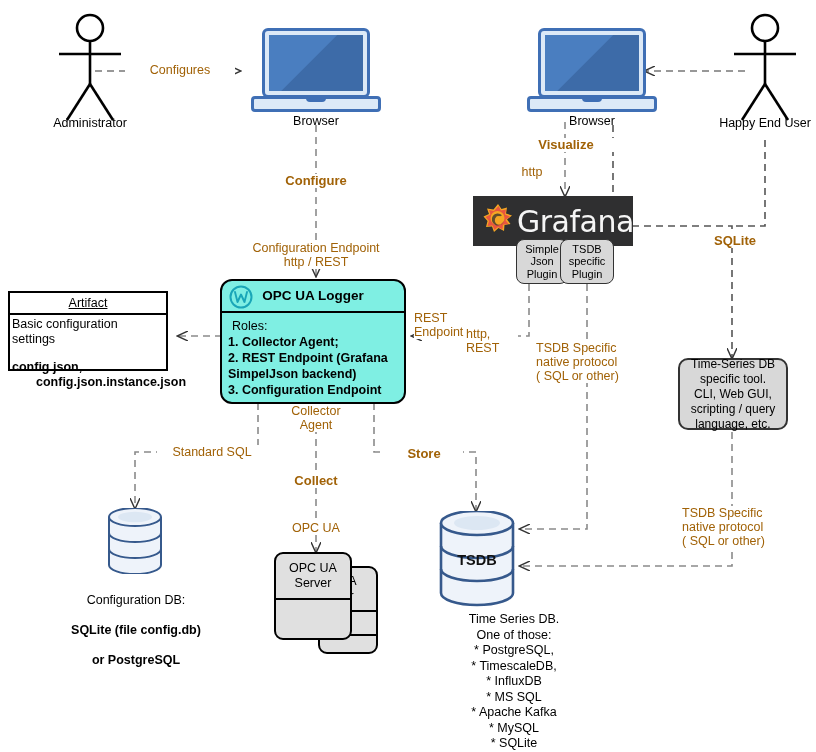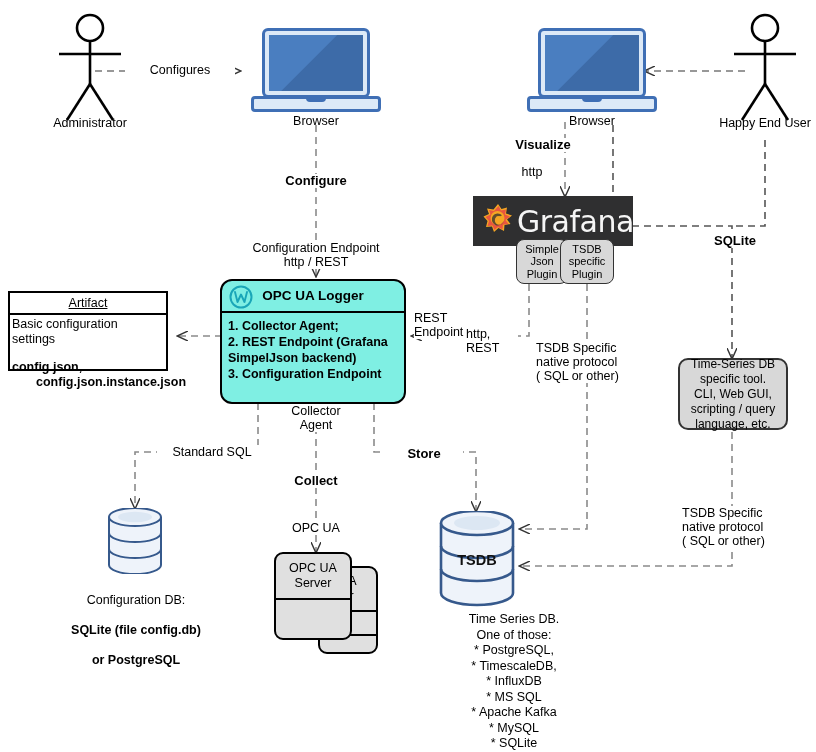--- a/index.html
+++ b/index.html
@@ -8,7 +8,7 @@
   #stage{position:absolute;left:0;top:0;width:816px;height:752px;}
   svg#wires{position:absolute;left:0;top:0;width:816px;height:752px;pointer-events:none;}
   .node{position:absolute;box-sizing:border-box;}
-  .lbl{position:absolute;font-size:12.5px;line-height:14px;color:#000000;text-align:center;white-space:pre;}
+  .lbl{position:absolute;font-size:12.5px;line-height:14px;color:#a16207;text-align:center;white-space:pre;}
   .lbl.bold{font-weight:bold;font-size:13px;}
 
   

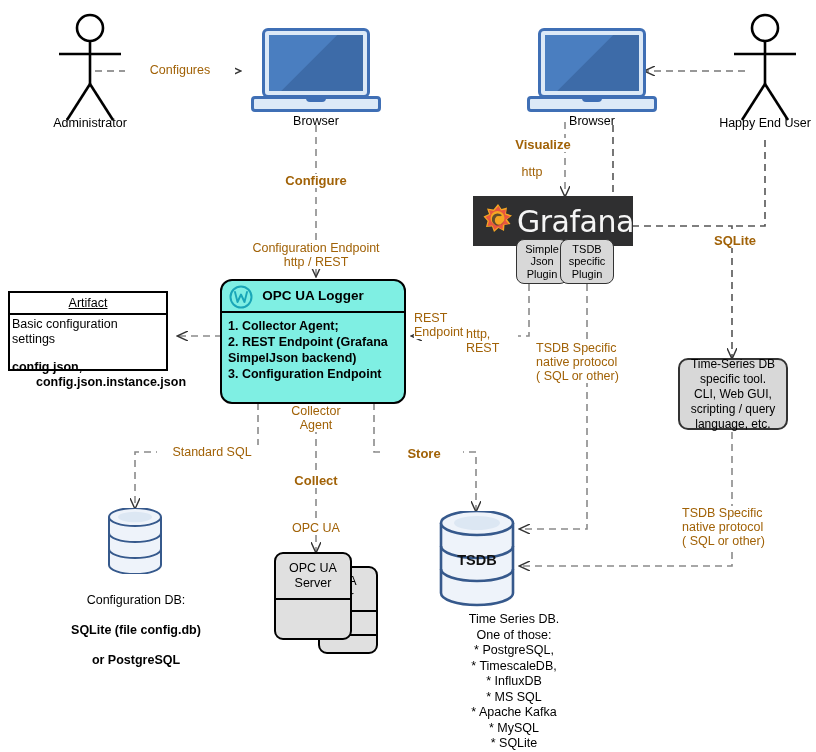--- a/index.html
+++ b/index.html
@@ -143,7 +143,7 @@
 
   <div class="lbl" style="left:125px;top:63px;width:110px;background:#fff;">Configures</div>
   <div class="lbl bold" style="left:266px;top:174px;width:100px;background:#fff;">Configure</div>
-  <div class="lbl bold" style="left:493px;top:138px;width:100px;background:#fff;">Visualize</div>
+  <div class="lbl bold" style="left:516px;top:138px;width:100px;background:#fff;">Visualize</div>
   <div class="lbl" style="left:508px;top:165px;width:48px;background:#fff;">http</div>
   <div class="lbl bold" style="left:690px;top:234px;width:90px;background:#fff;">SQLite</div>
   <div class="lbl" style="left:228px;top:241px;width:176px;background:#fff;">Configuration Endpoint

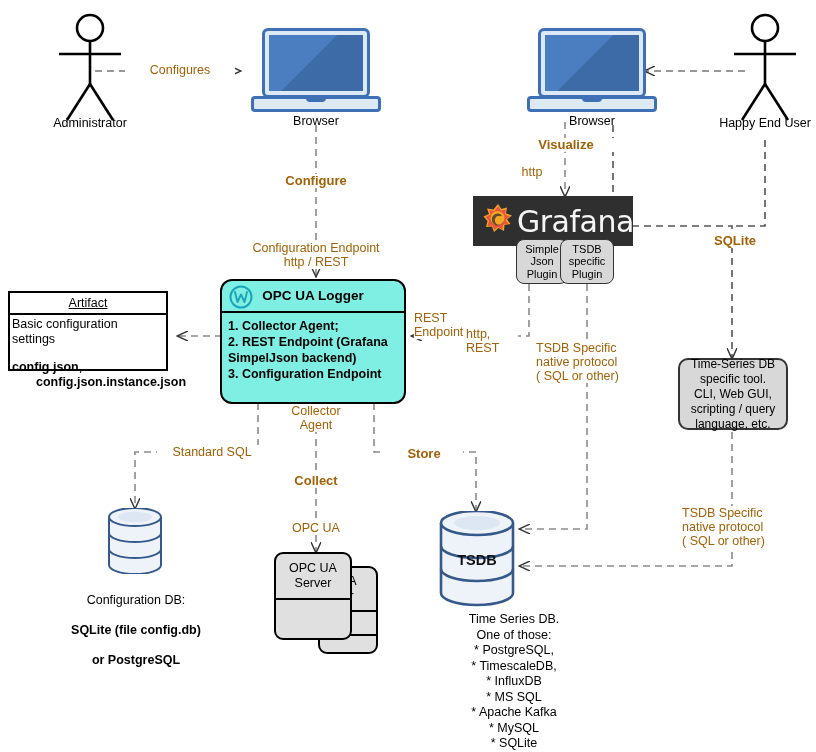--- a/index.html
+++ b/index.html
@@ -186,6 +186,7 @@
       <span>OPC UA Logger</span>
     </div>
     <div class="bd">
+      <div class="r0" style="padding-left:4px;">Roles:</div>
       <div class="rb">1. Collector Agent;</div>
       <div class="rb">2. REST Endpoint (Grafana</div>
       <div class="rb">SimpelJson backend)</div>

